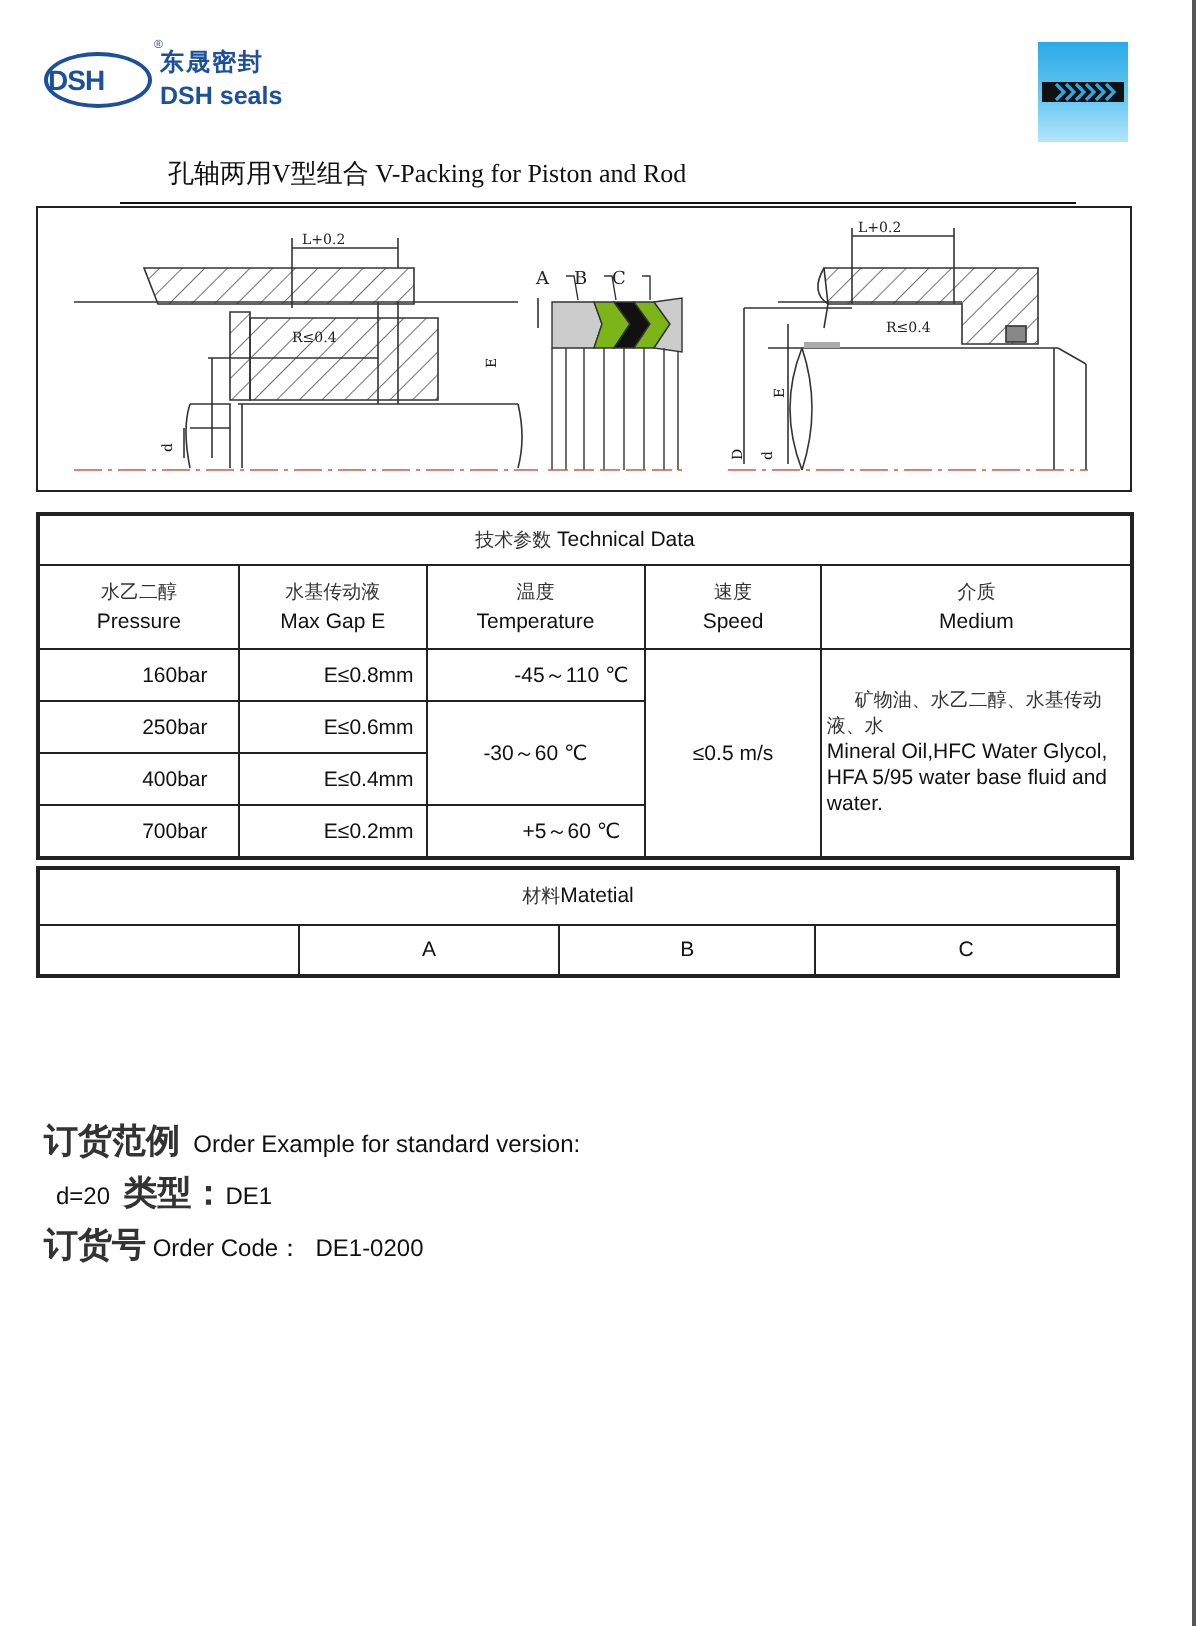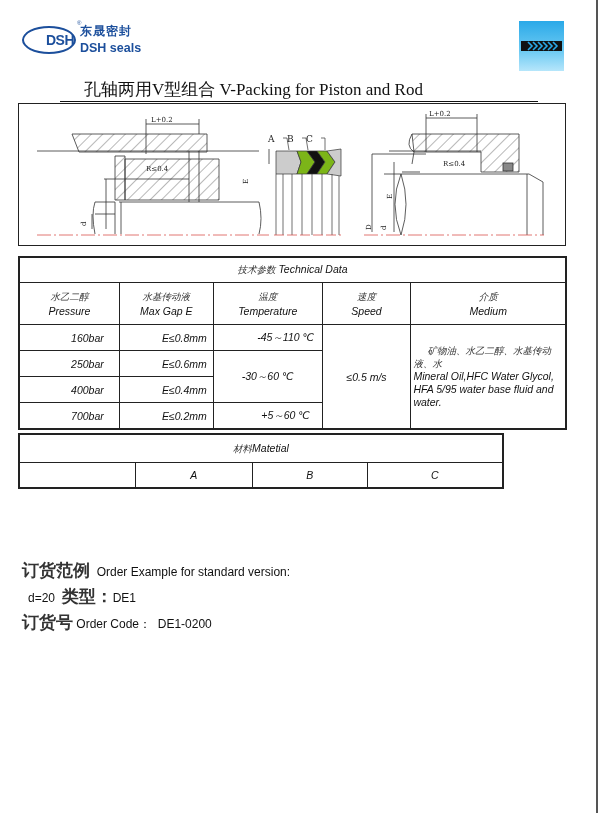--- a/index.html
+++ b/index.html
@@ -7,7 +7,7 @@
   .right-edge{position:absolute;left:596px;top:0;width:2px;height:813px;background:#555;}
   
   .logo{position:absolute;left:22px;top:20px;width:120px;height:40px;}
-  .logo-oval{position:absolute;left:0;top:6px;width:54px;height:28px;border:2.5px solid #1c4f9c;border-radius:50%;box-sizing:border-box;display:flex;align-items:center;justify-content:flex-end;}
+  .logo-oval{position:absolute;left:0;top:6px;width:54px;height:28px;border:2.5px solid #1c4f9c;border-radius:50%;box-sizing:border-box;display:flex;align-items:center;justify-content:flex-start;}
   .logo-oval span{font-weight:bold;font-size:14px;color:#1c4f9c;letter-spacing:-0.5px;}
   .logo-cn{position:absolute;left:58px;top:3px;font-size:12px;font-weight:bold;color:#1c4f9c;letter-spacing:1px;white-space:nowrap;}
   .logo-reg{position:absolute;left:55px;top:0px;font-size:6px;color:#1c4f9c;}

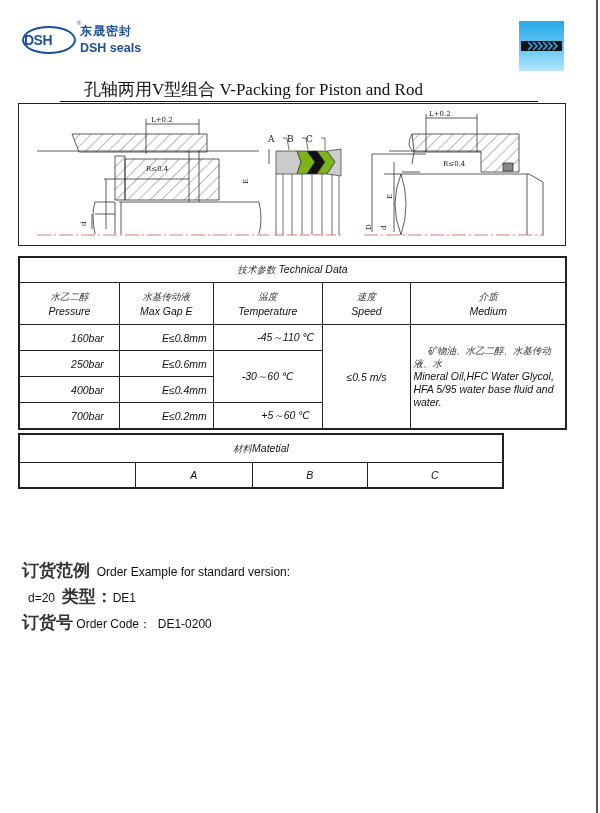--- a/index.html
+++ b/index.html
@@ -15,7 +15,7 @@
   .badge{position:absolute;left:519px;top:21px;width:45px;height:50px;background:linear-gradient(180deg,#2aa9e8 0%,#6ccaf3 60%,#b6e6fb 100%);}
   .badge svg{position:absolute;left:0;top:0;}
   
-  .title{position:absolute;left:84px;top:78px;font-family:"Liberation Serif","DejaVu Serif",serif;font-size:17px;white-space:nowrap;}
+  .title{position:absolute;left:84px;top:78px;font-family:"Liberation Serif","DejaVu Serif",serif;font-size:13px;white-space:nowrap;}
   .title-rule{position:absolute;left:60px;top:101px;width:478px;height:1px;background:#111;}
   
   .drawing{position:absolute;left:18px;top:103px;width:548px;height:143px;border:1.5px solid #222;box-sizing:border-box;}

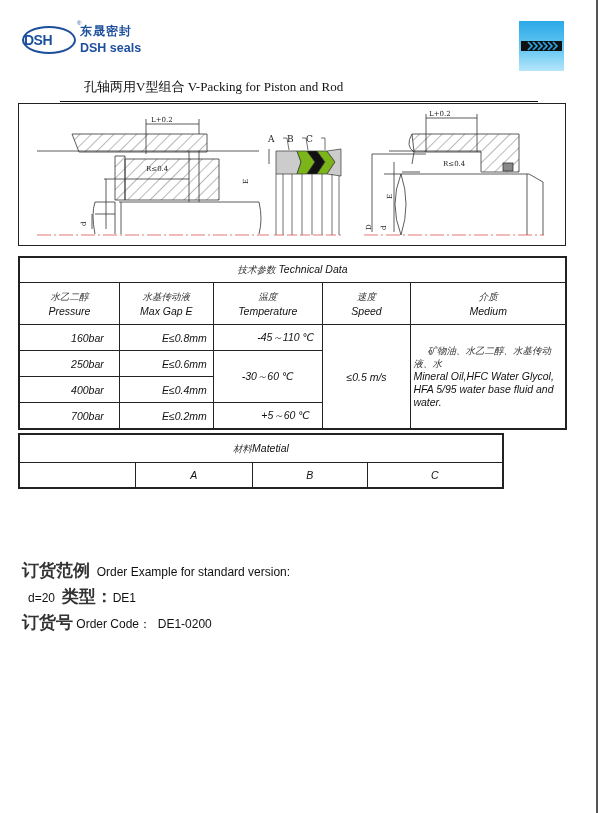--- a/index.html
+++ b/index.html
@@ -21,7 +21,7 @@
   .drawing{position:absolute;left:18px;top:103px;width:548px;height:143px;border:1.5px solid #222;box-sizing:border-box;}
   .drawing svg{position:absolute;left:0;top:0;}
   
-  table{border-collapse:collapse;position:absolute;left:19px;font-size:10.5px;font-style:italic;}
+  table{border-collapse:collapse;position:absolute;left:19px;font-size:10.5px;}
   td{border:1px solid #222;text-align:center;vertical-align:middle;padding:0;}
   .tbl-outer{outline:1.5px solid #222;}
   .cn{font-family:"DejaVu Serif",serif;font-size:9.5px;color:#333;}

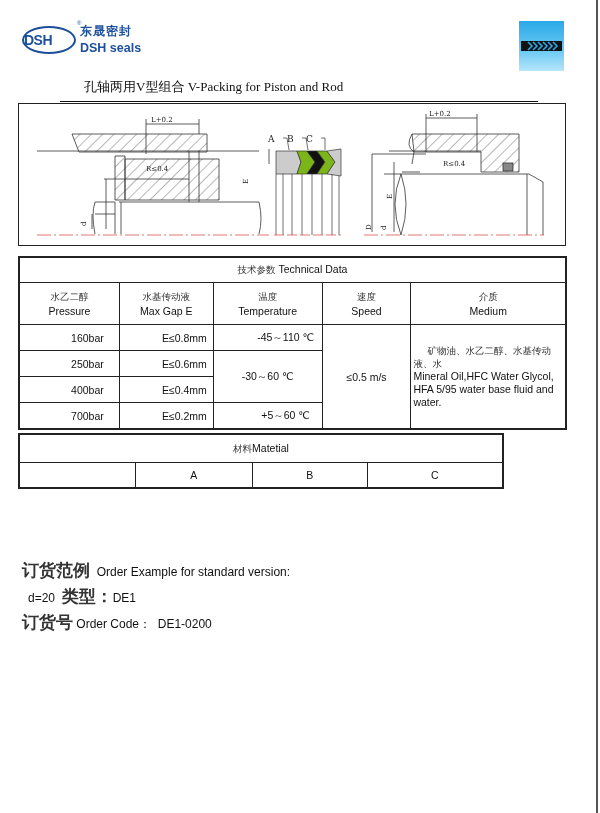--- a/index.html
+++ b/index.html
@@ -30,7 +30,7 @@
   .tech td.colh{height:41px;line-height:14px;}
   .tech td.r{height:25px;padding-left:36px;}
   .medium{text-align:left;padding-left:2px;line-height:13px;font-size:10.5px;}
-  .mat{top:434px;width:484px;}
+  .mat{top:434px;width:540px;}
   .mat td{height:24px;}
   .mat td.head{height:27px;}
   

